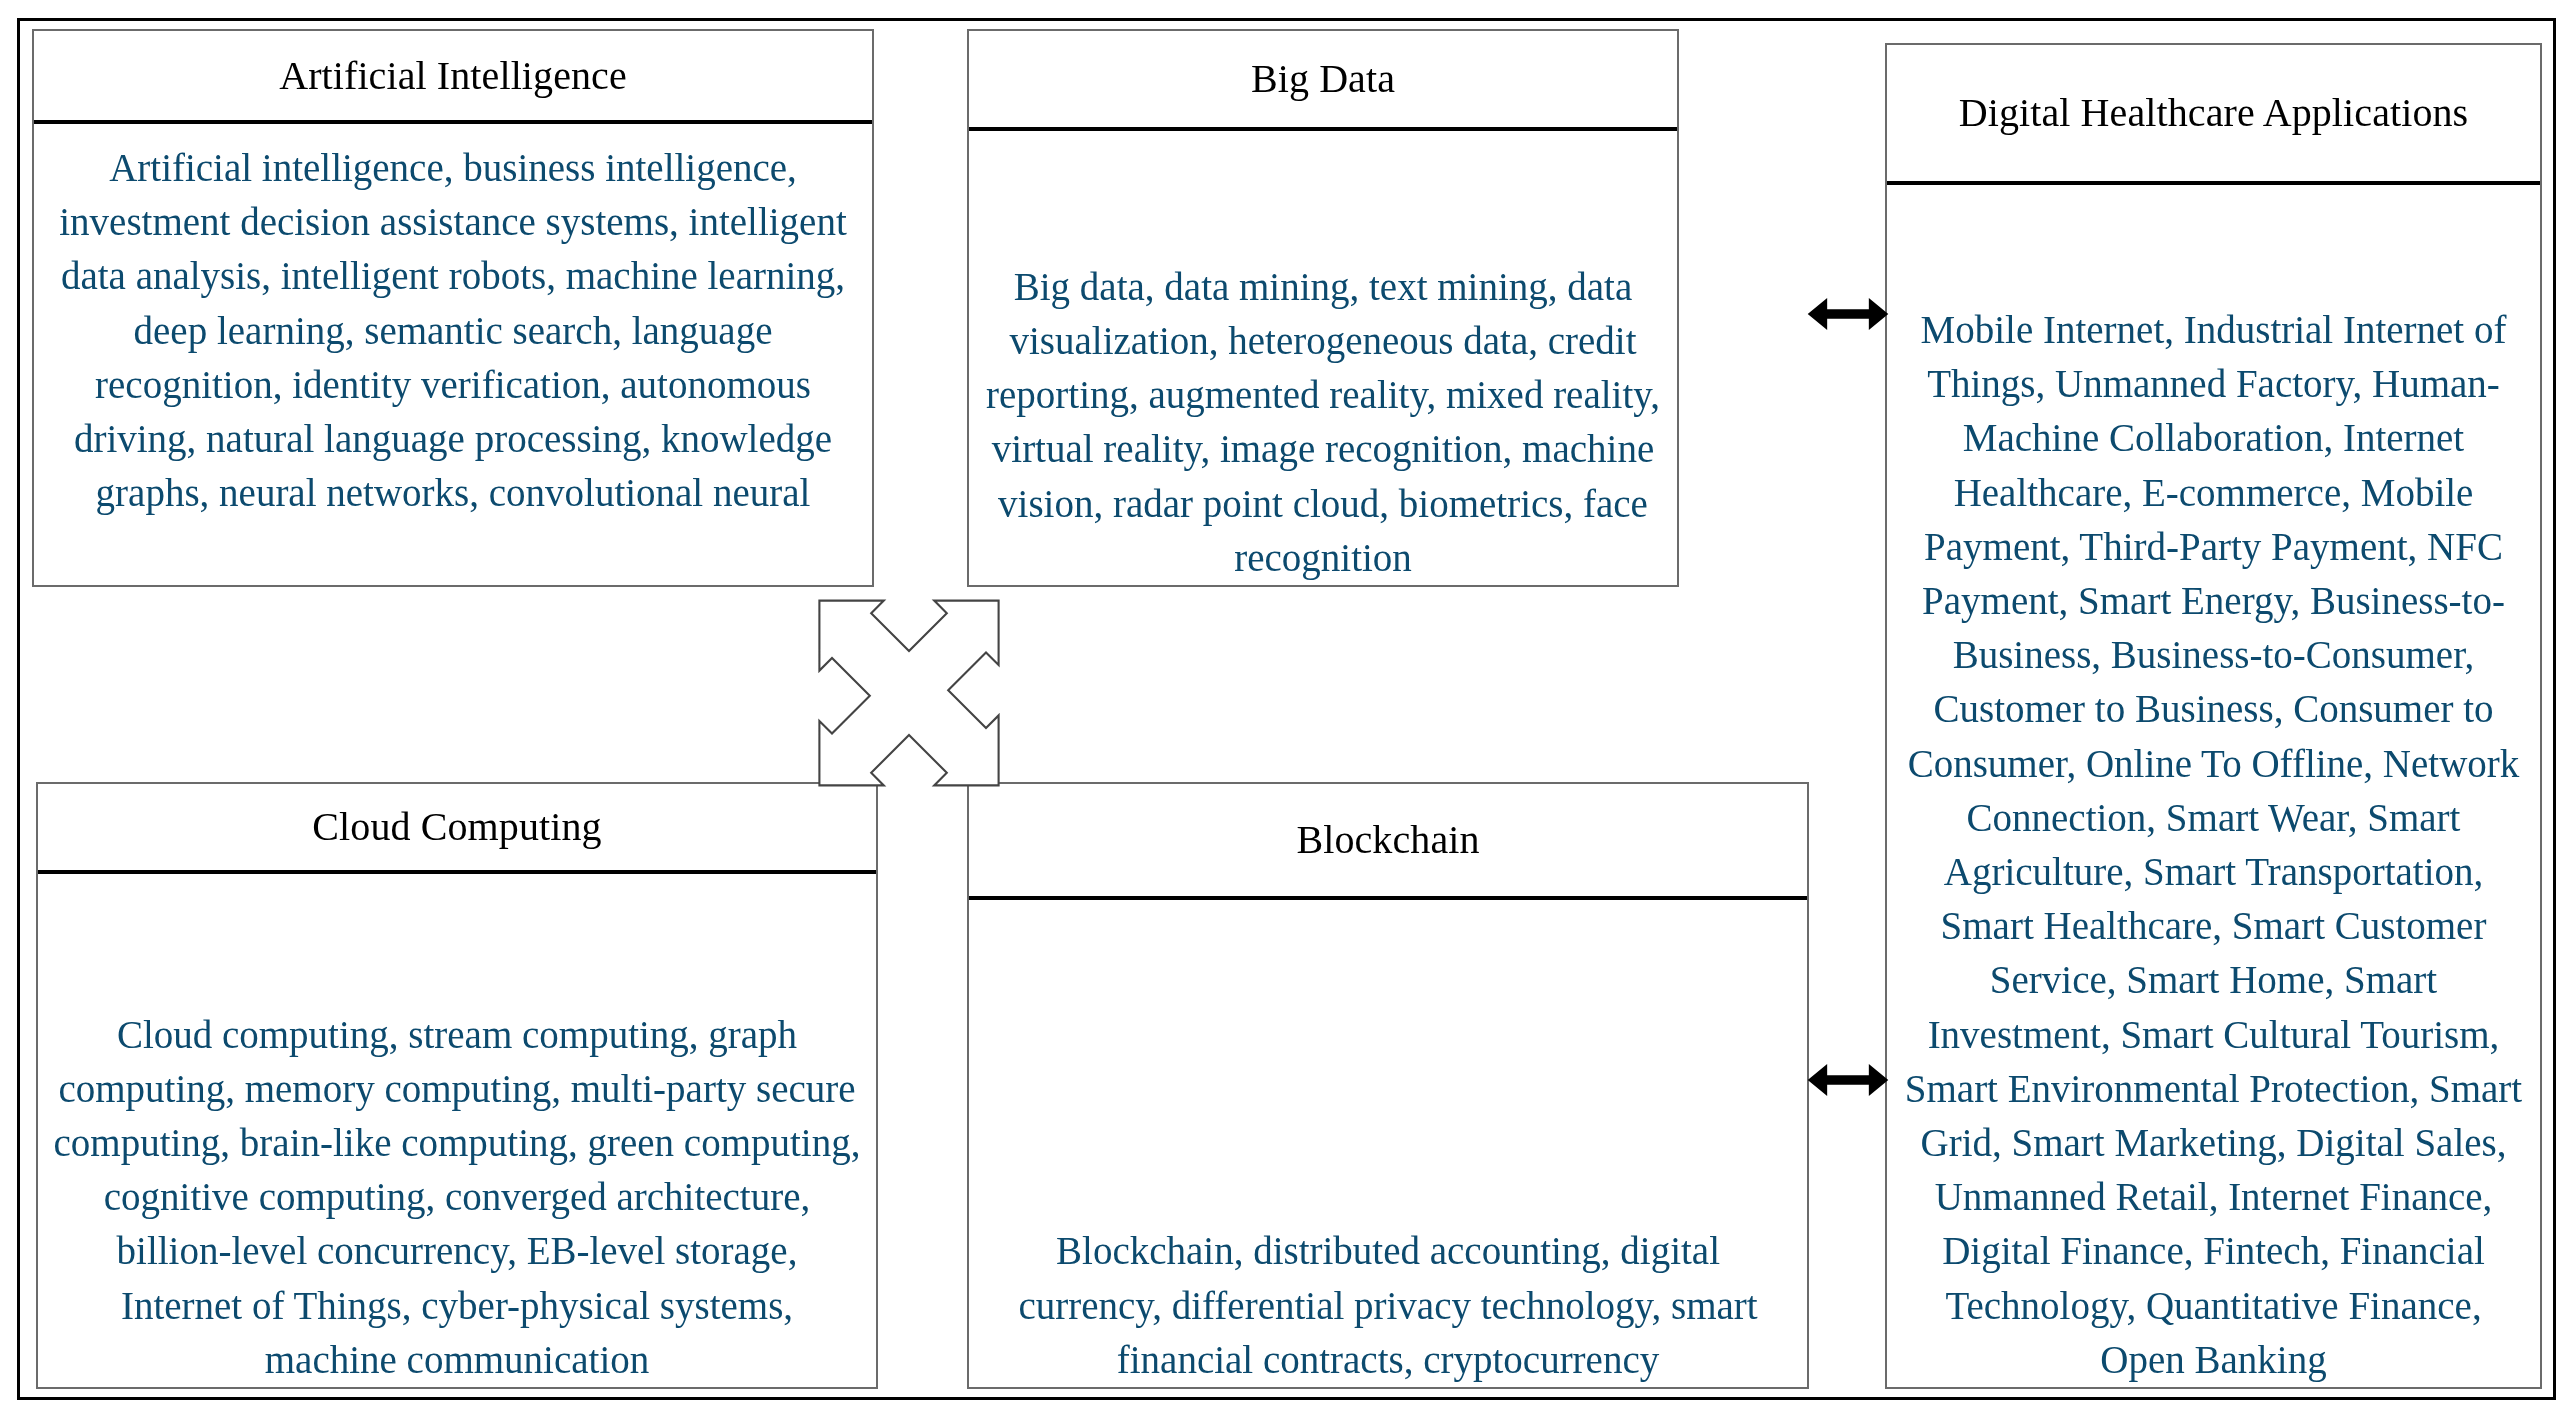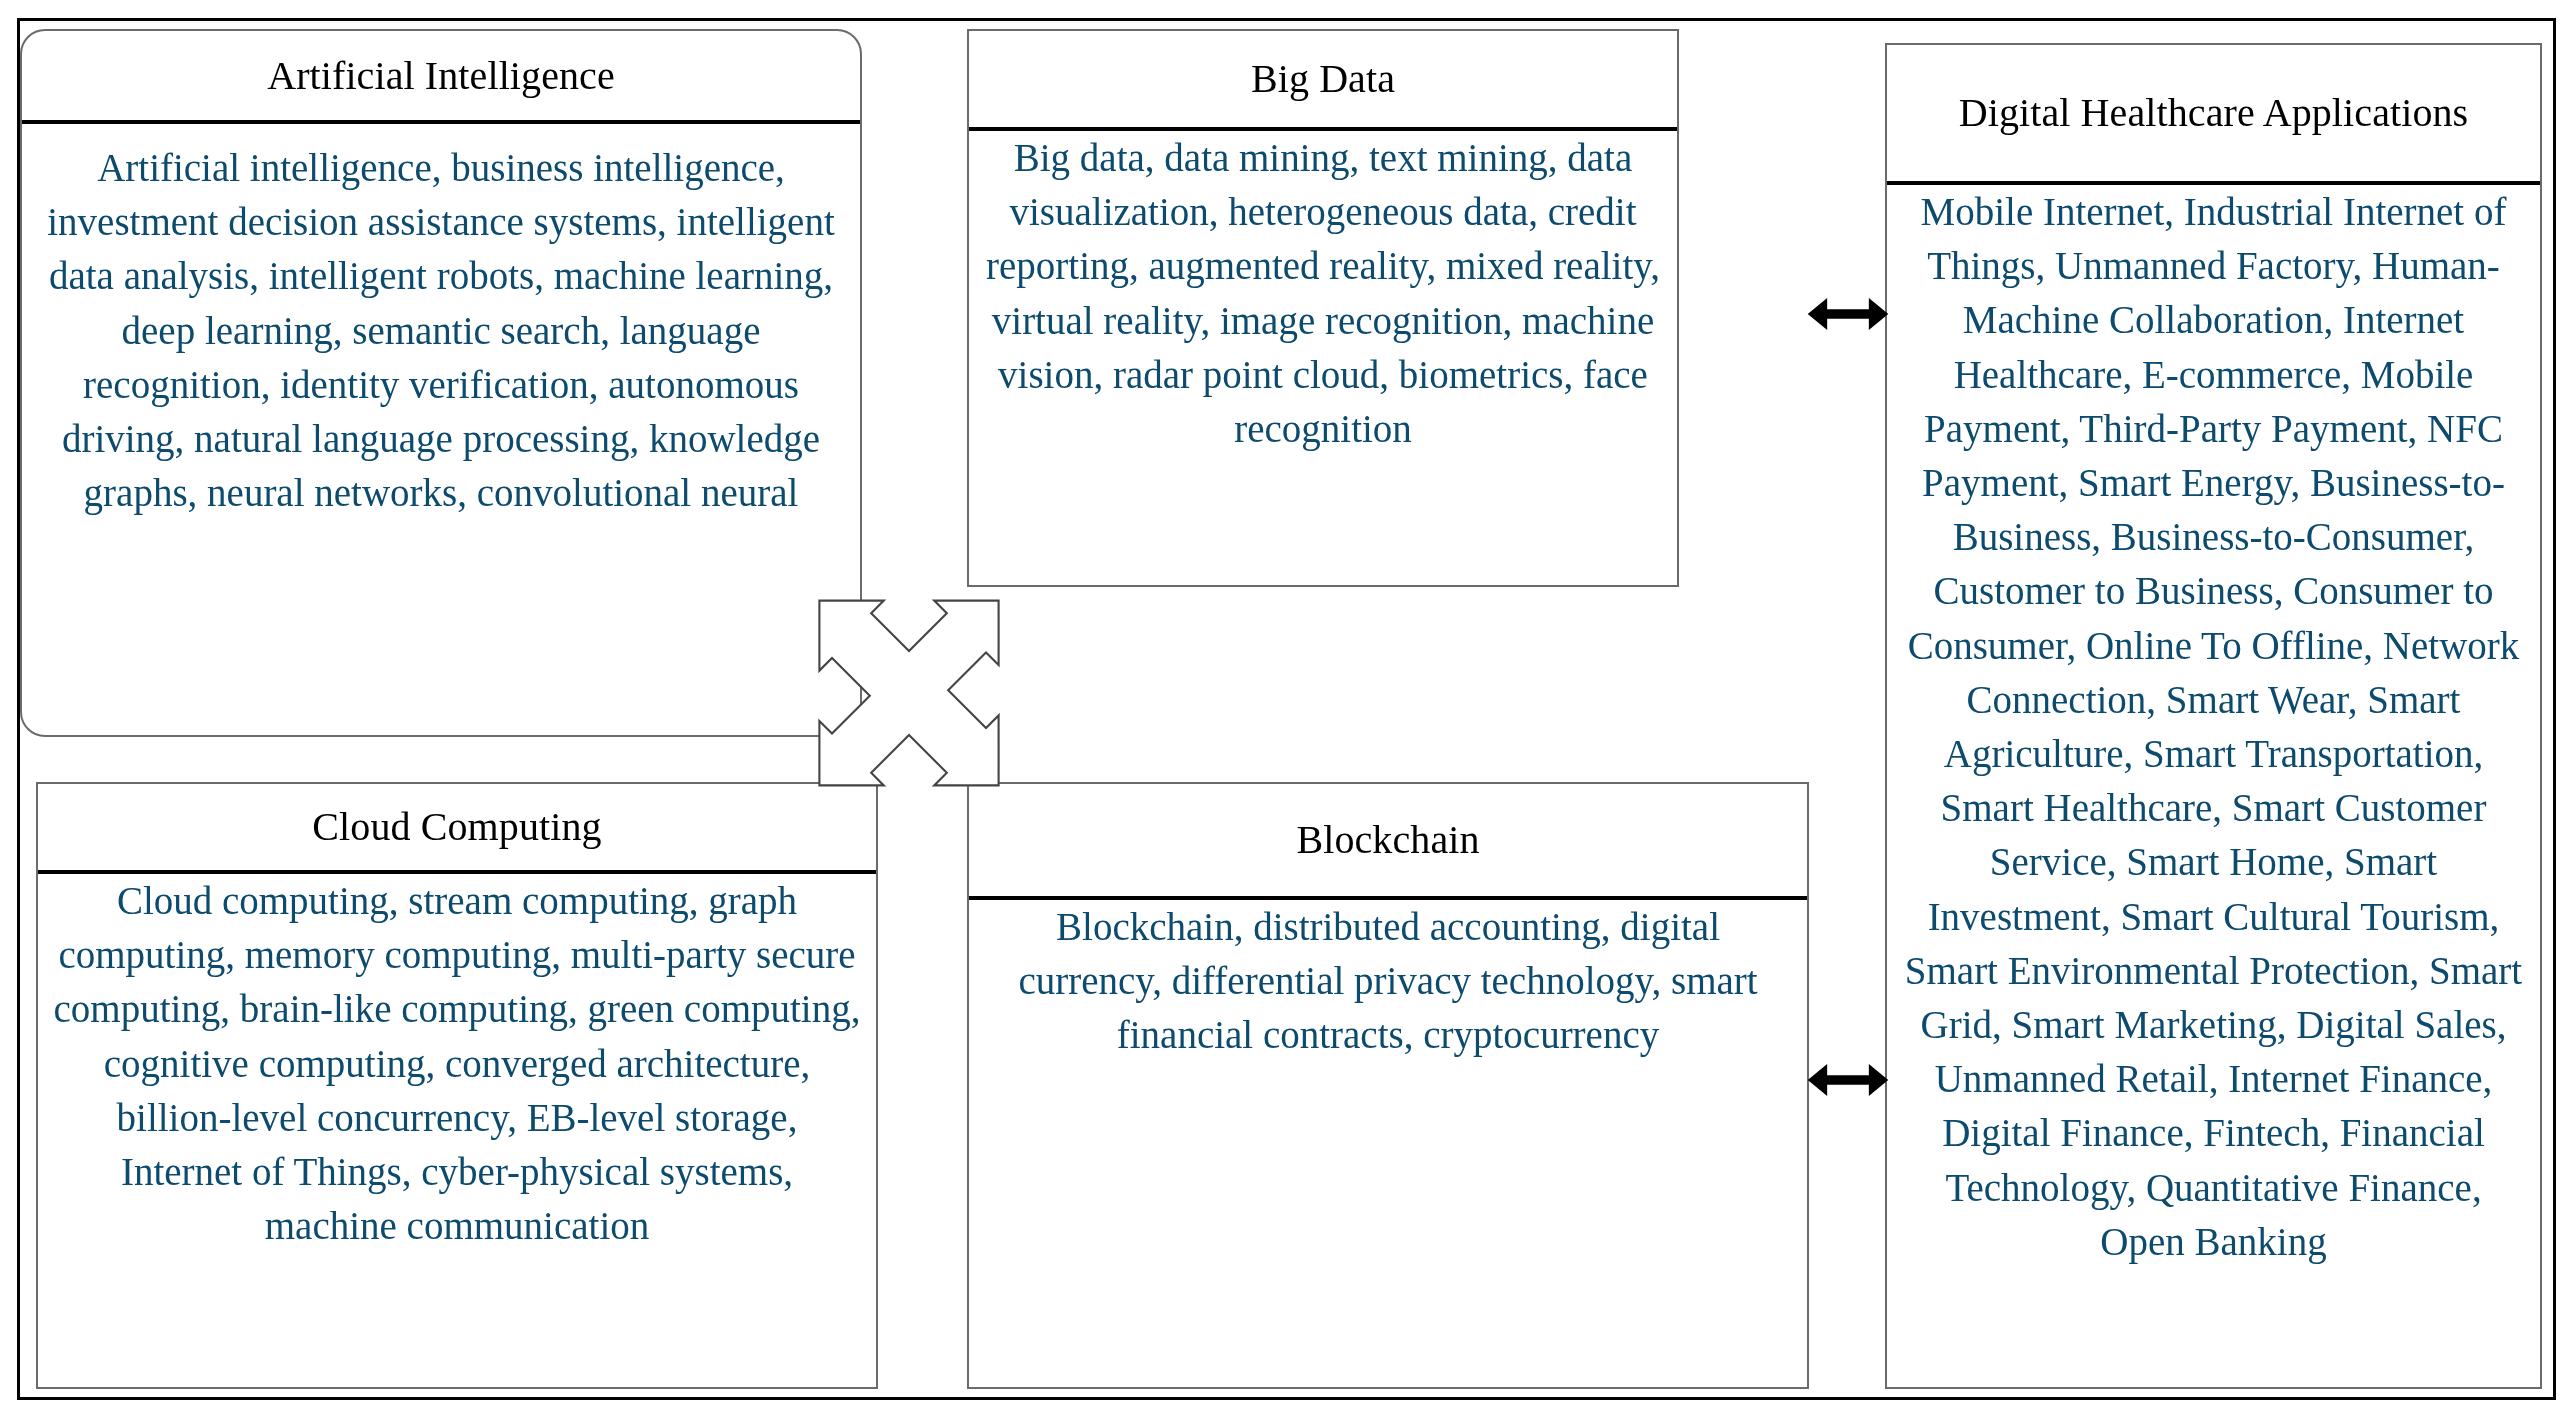--- a/index.html
+++ b/index.html
@@ -74,7 +74,7 @@
   }
 
   
-  #box-ai            { left: 20px;   top: 29px;   width: 842px; height: 708px; border-radius: 25px; }
+  #box-ai            { left: 32px;   top: 29px;   width: 842px; height: 558px; }
   #box-ai .box-header      { height: 93px; }
   #box-bigdata       { left: 967px; top: 29px;   width: 712px; height: 558px; }
   #box-bigdata .box-header { height: 100px; }

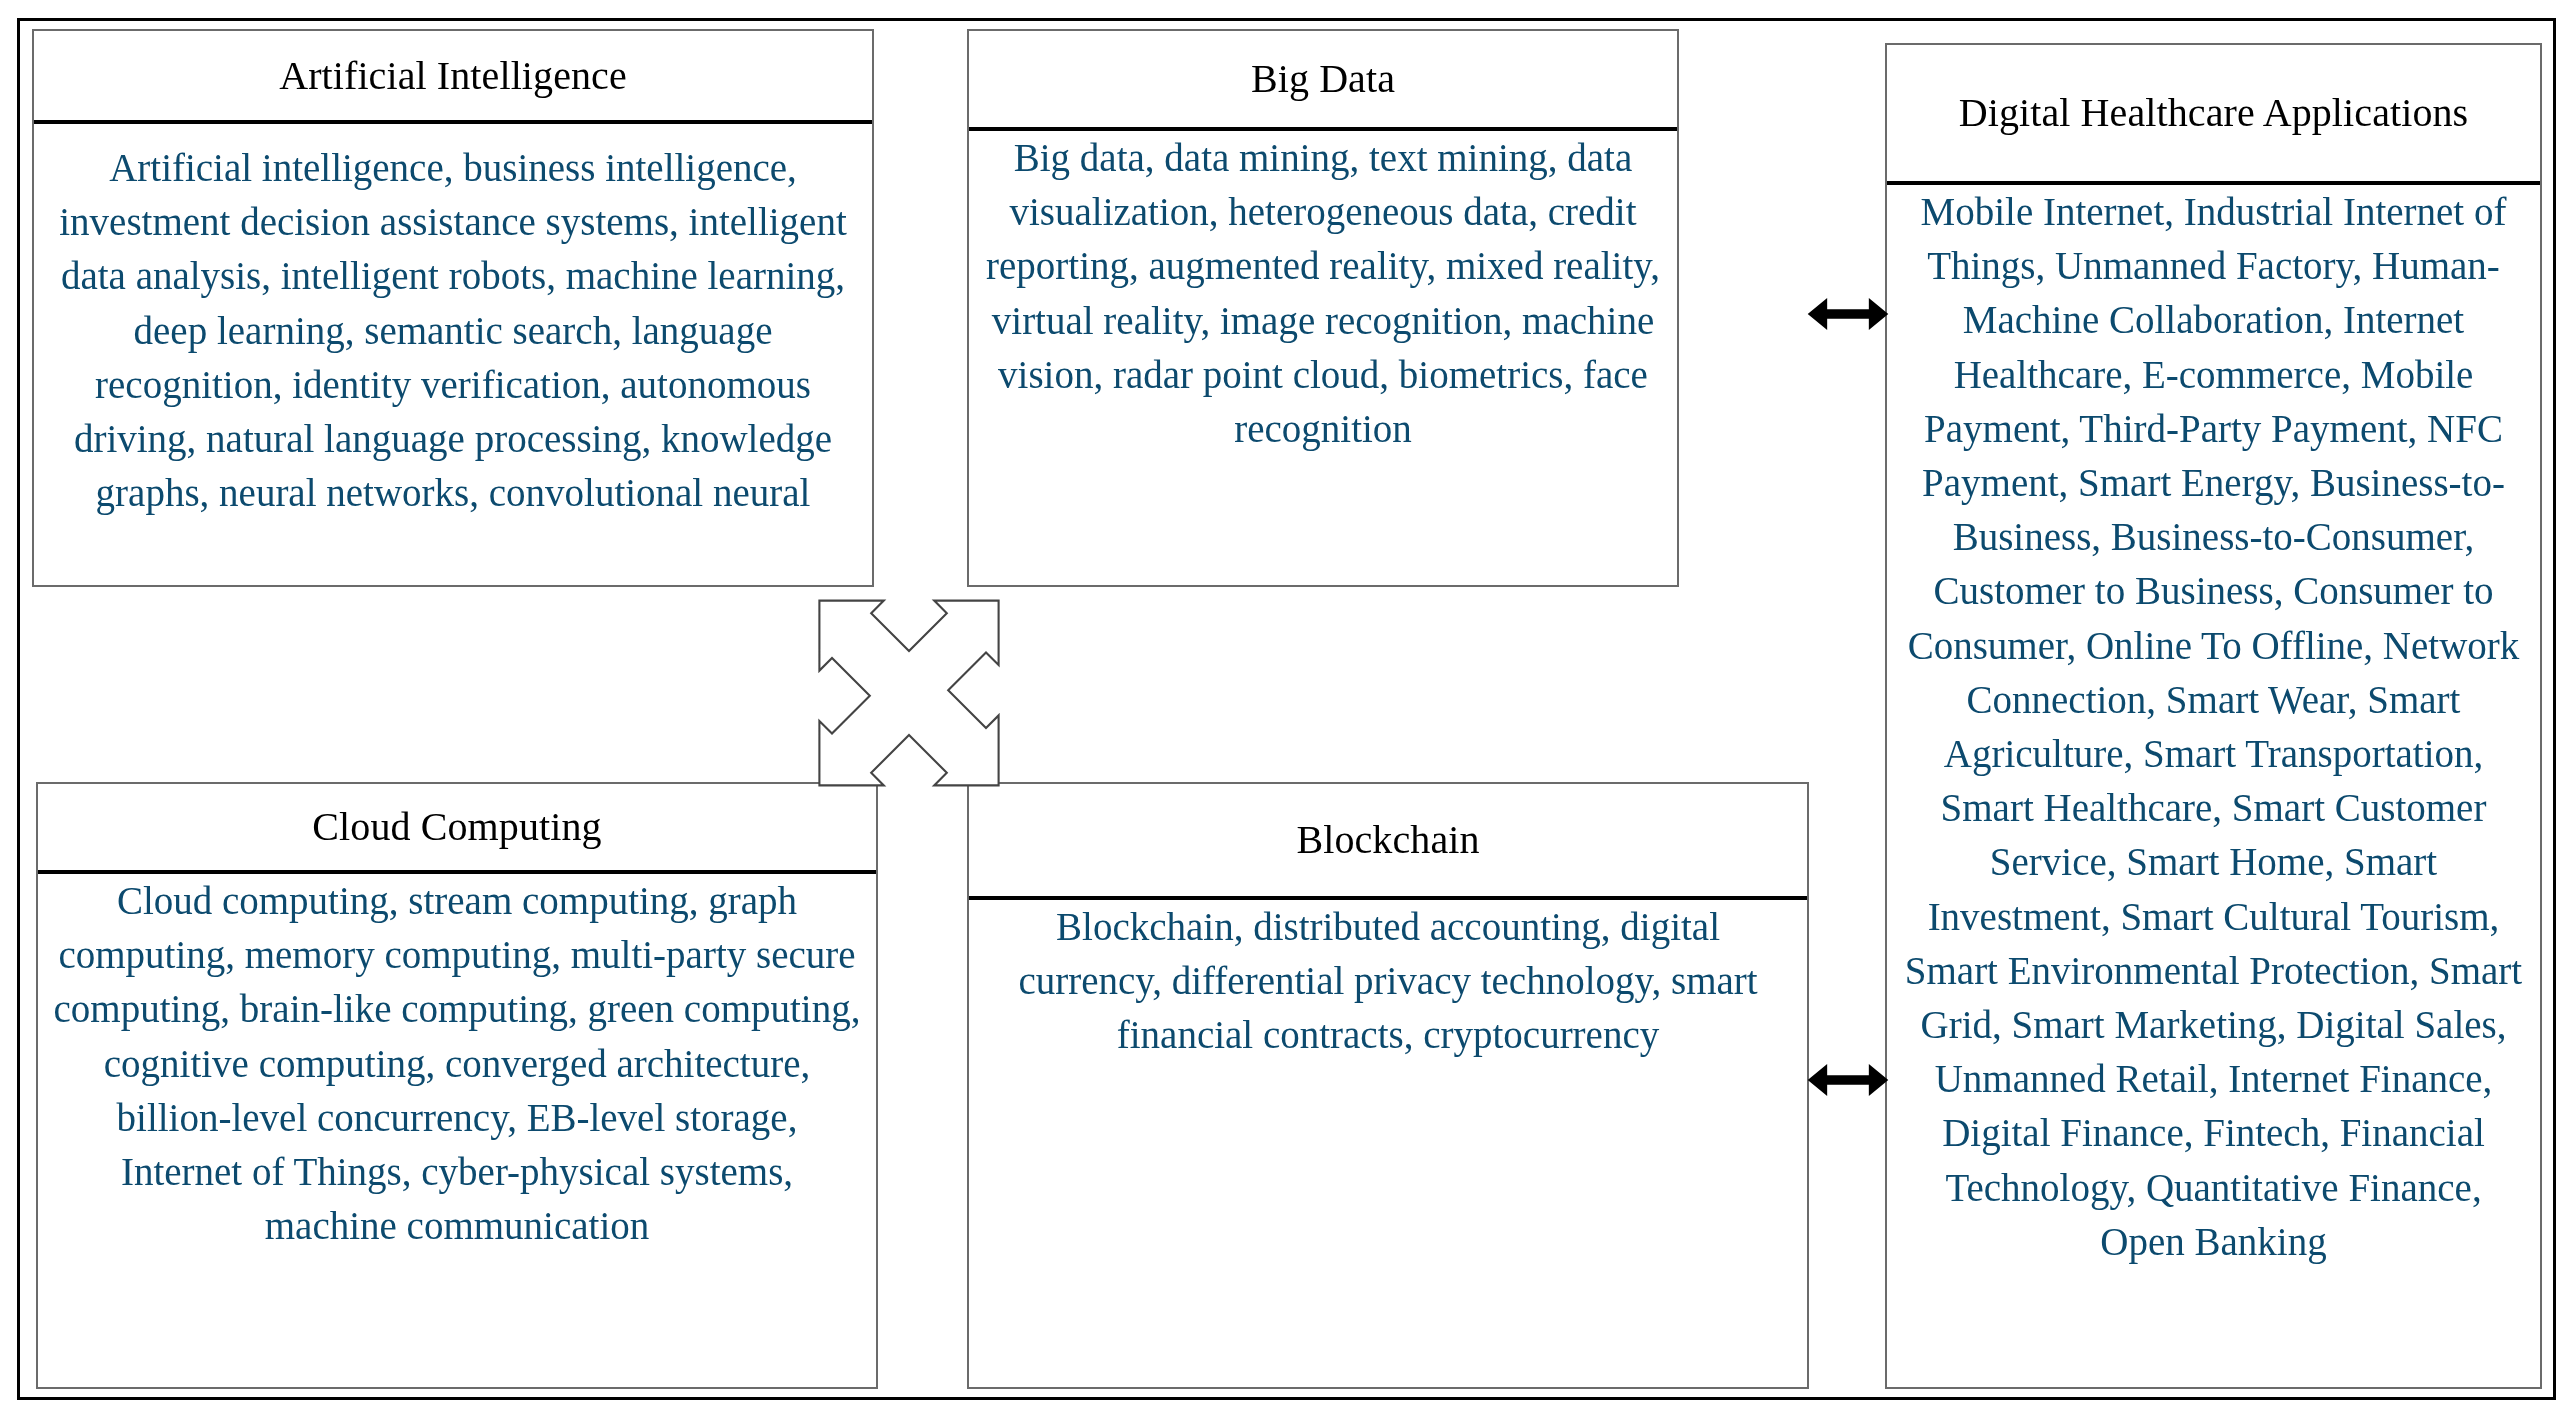--- a/index.html
+++ b/index.html
@@ -56,7 +56,7 @@
   .box-body {
     flex: 1 1 auto;
     display: flex;
-    align-items: flex-start;
+    align-items: flex-end;
     justify-content: center;
     padding: 0 15.4px;
     box-sizing: border-box;

